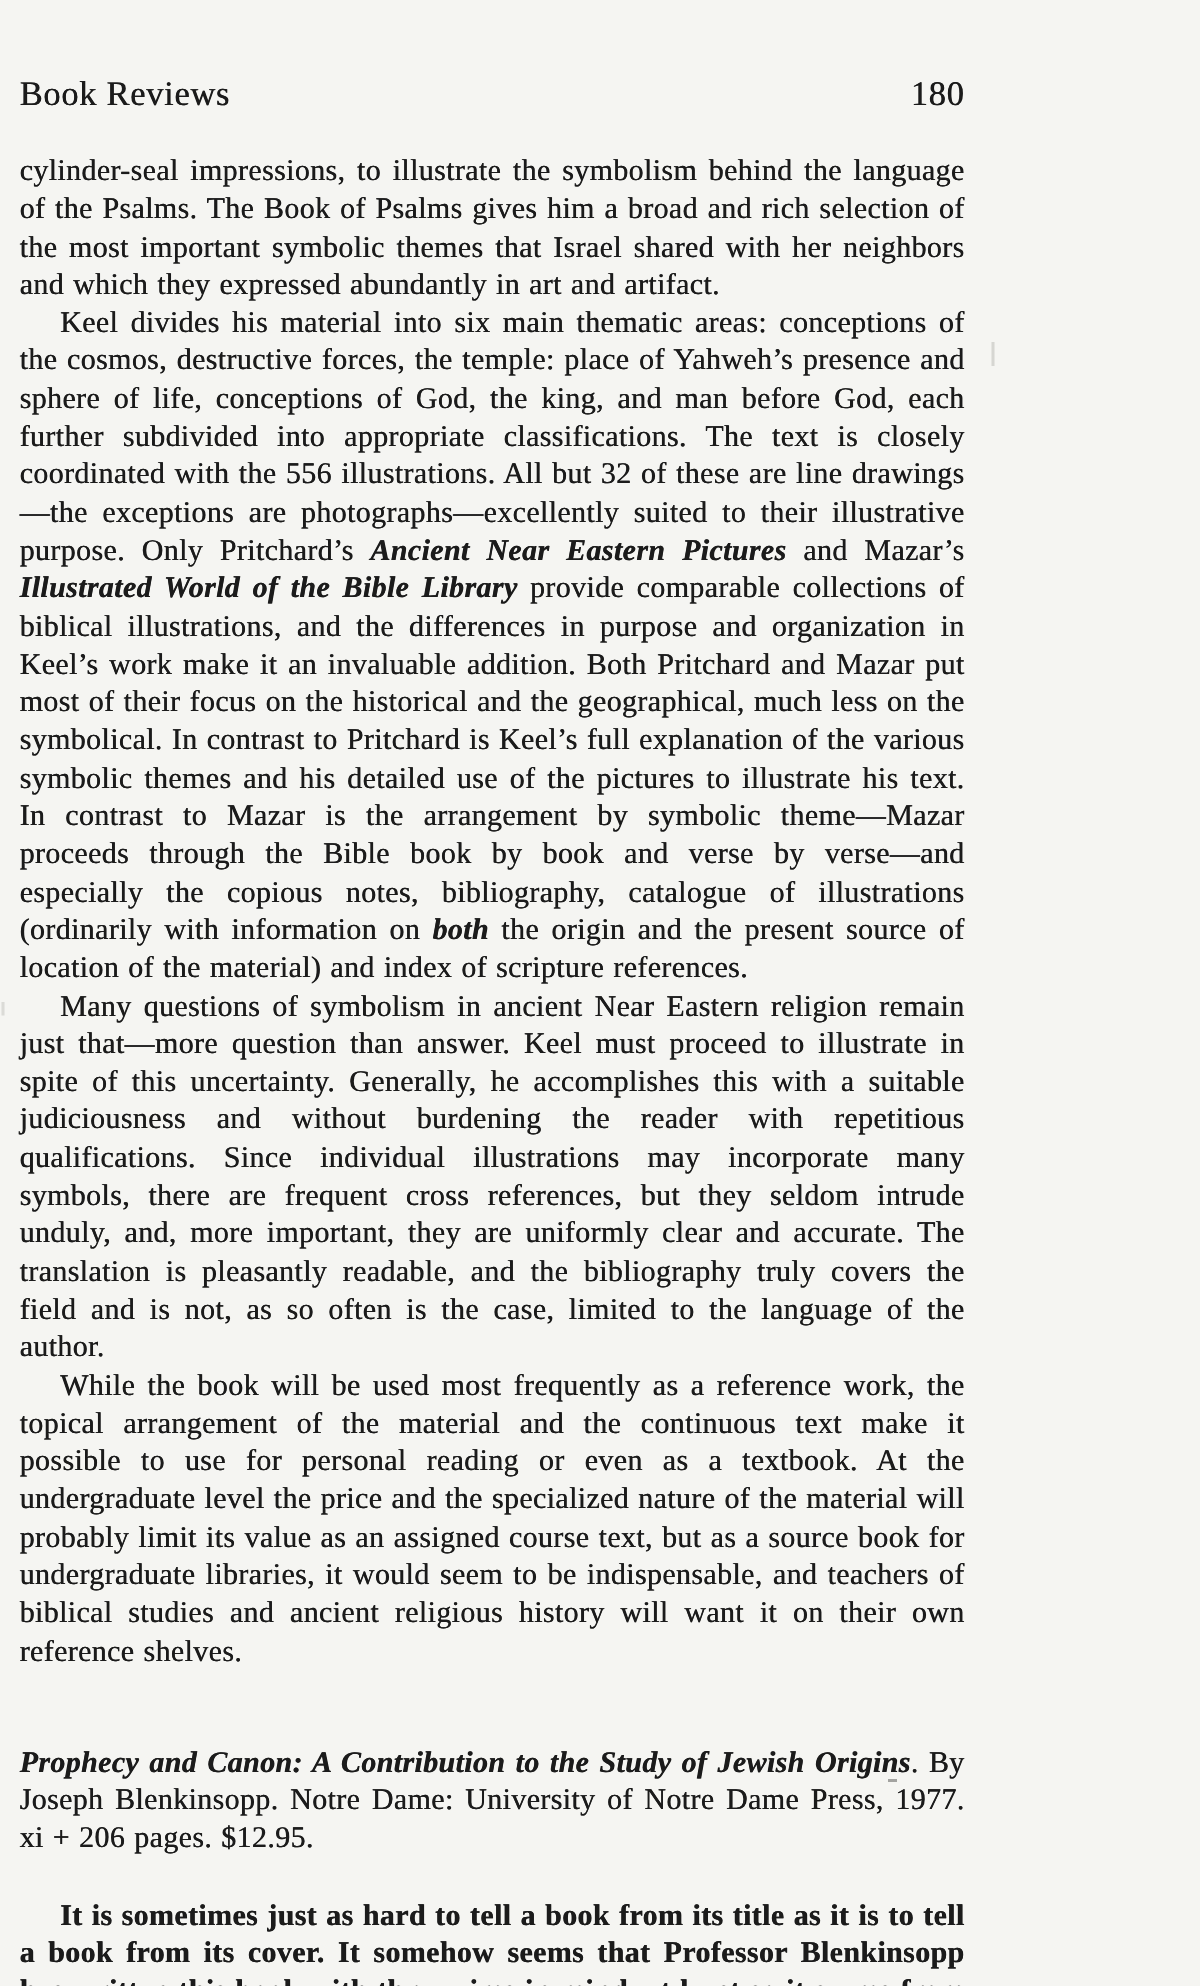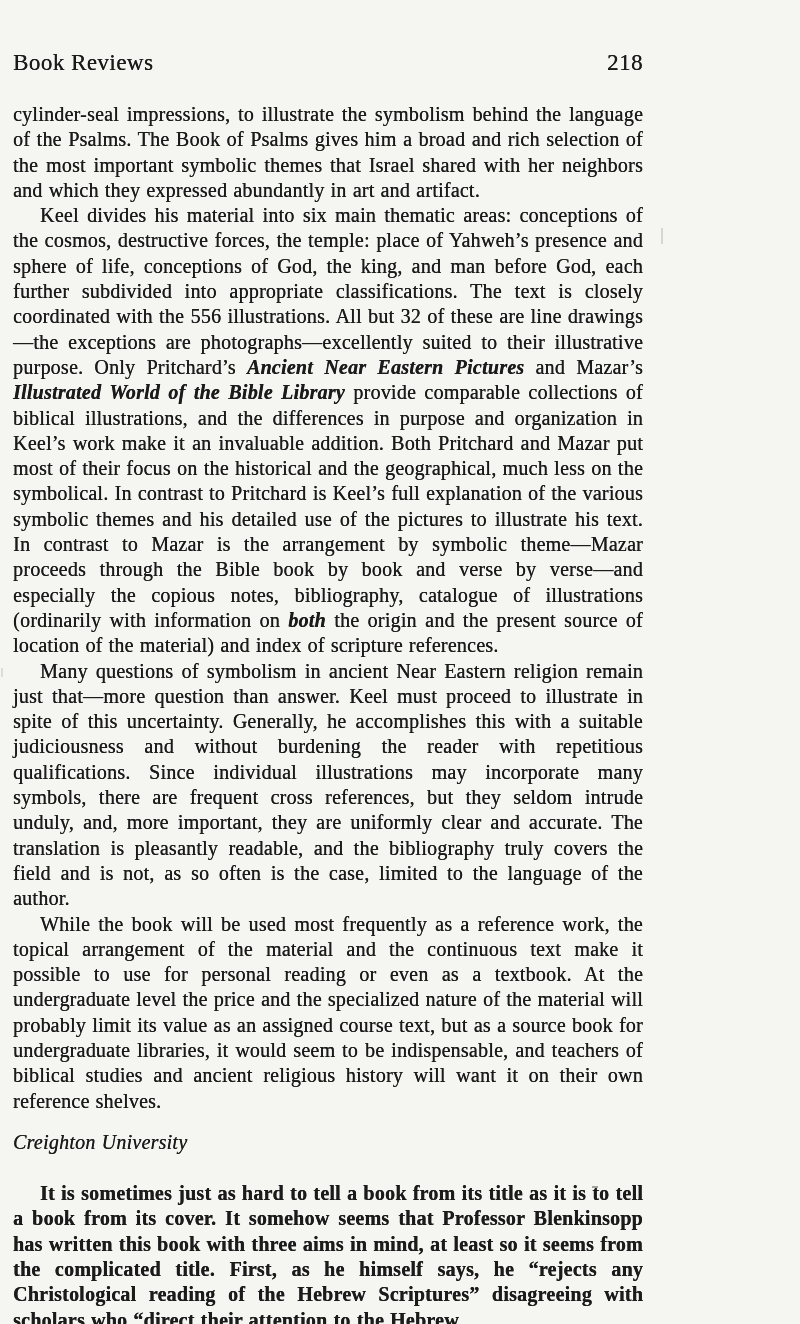--- a/index.html
+++ b/index.html
@@ -85,7 +85,7 @@
 
   <div class="page-header">
     <span>Book Reviews</span>
-    <span>218</span>
+    <span>180</span>
   </div>
 
   <div class="body-text">

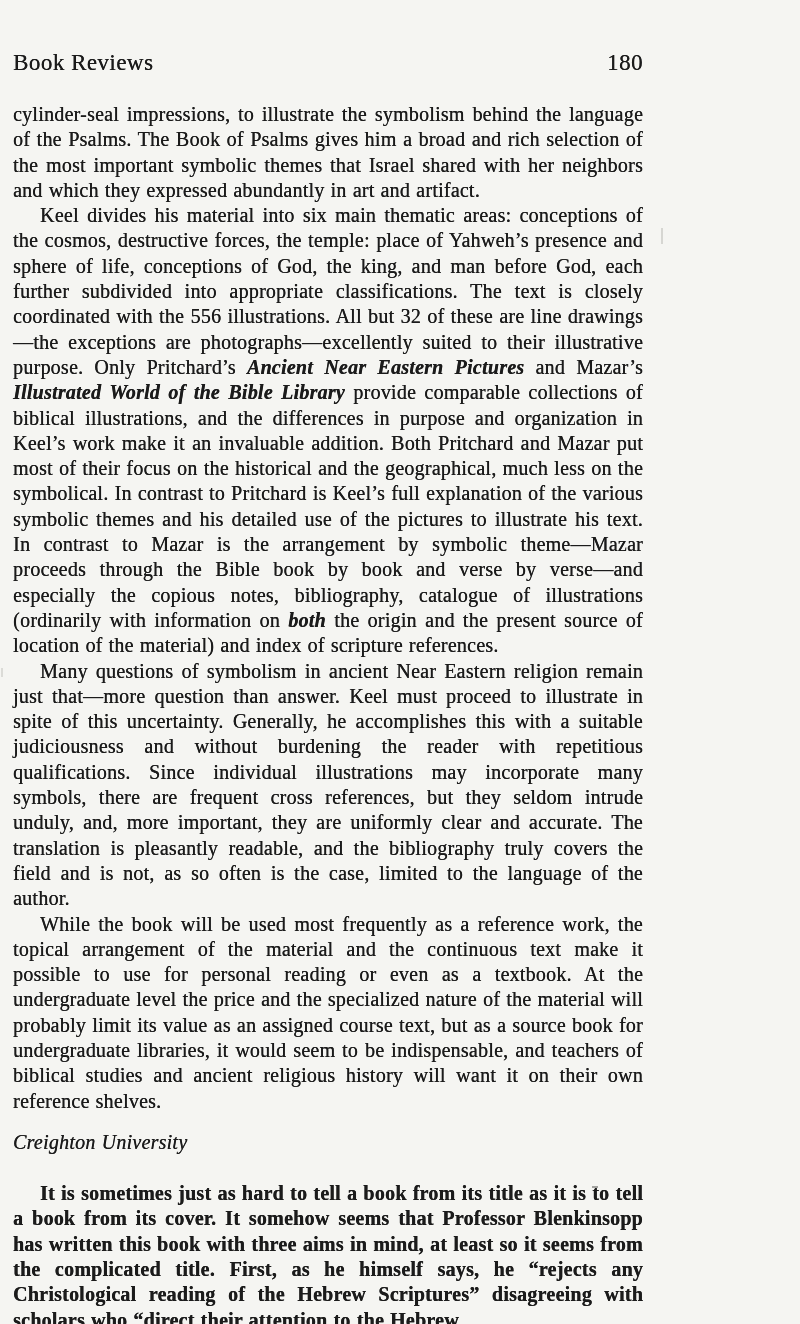--- a/index.html
+++ b/index.html
@@ -99,7 +99,6 @@
     <p><span>While the book will be used most frequently as a reference work, the topical arrangement of the material and the continuous text make it possible to use for personal reading or even as a textbook. At the undergraduate level the price and the specialized nature of the material will probably limit its value as an assigned course text, but as a source book for undergraduate libraries, it would seem to be indispensable, and teachers of biblical studies and ancient religious history will want it on their own reference shelves.</span></p>
 
     <div class="signature-line">
-      <span class="institution">Creighton University</span>
     </div>
 
 

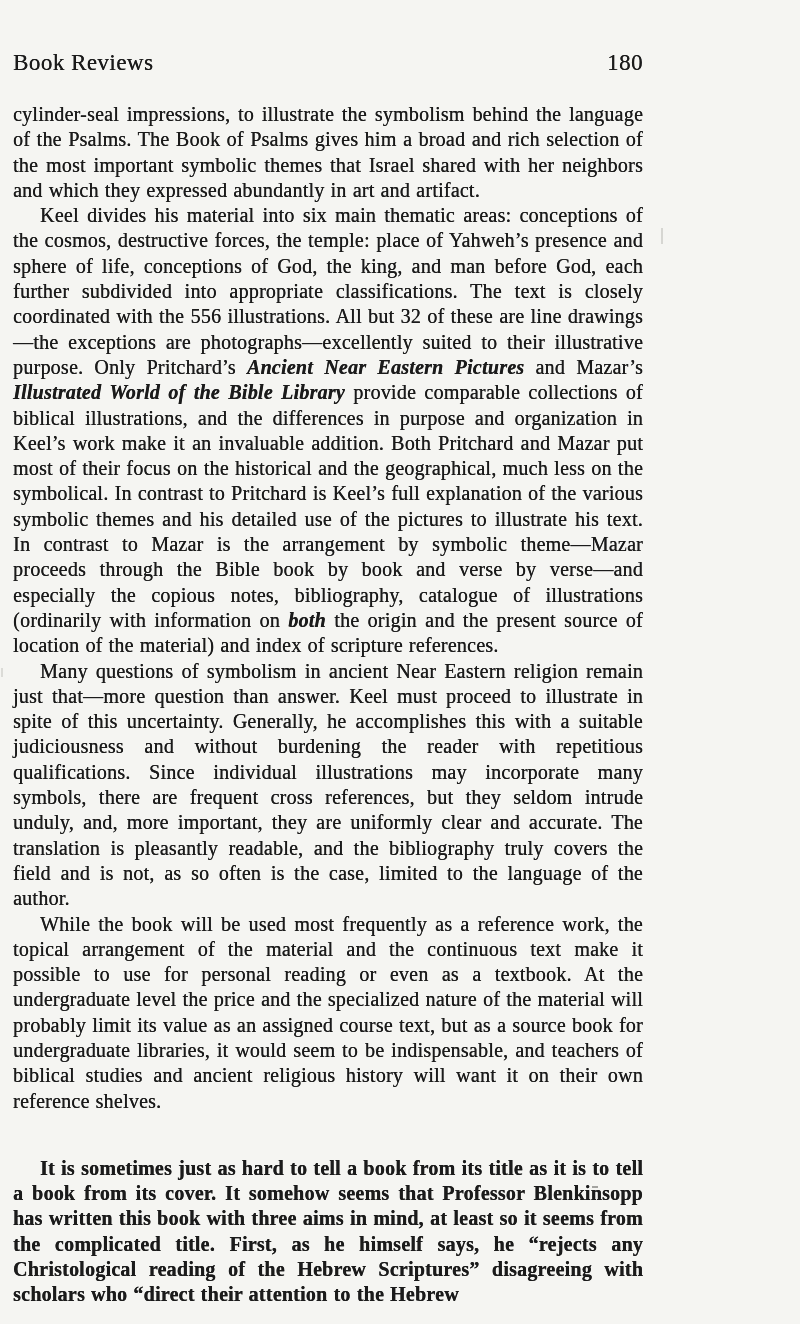--- a/index.html
+++ b/index.html
@@ -101,6 +101,7 @@
     <div class="signature-line">
     </div>
 
+    <p class="citation"><i>Prophecy and Canon: A Contribution to the Study of Jewish Origins</i><span>. By Joseph Blenkinsopp. Notre Dame: University of Notre Dame Press, 1977. xi + 206 pages. $12.95.</span></p>
 
     <p class="opening-para"><span>It is sometimes just as hard to tell a book from its title as it is to tell a book from its cover. It somehow seems that Professor Blenkinsopp has written this book with three aims in mind, at least so it seems from the complicated title. First, as he himself says, he “rejects any Christological reading of the Hebrew Scriptures” disagreeing with scholars who “direct their attention to the Hebrew</span></p>
 

